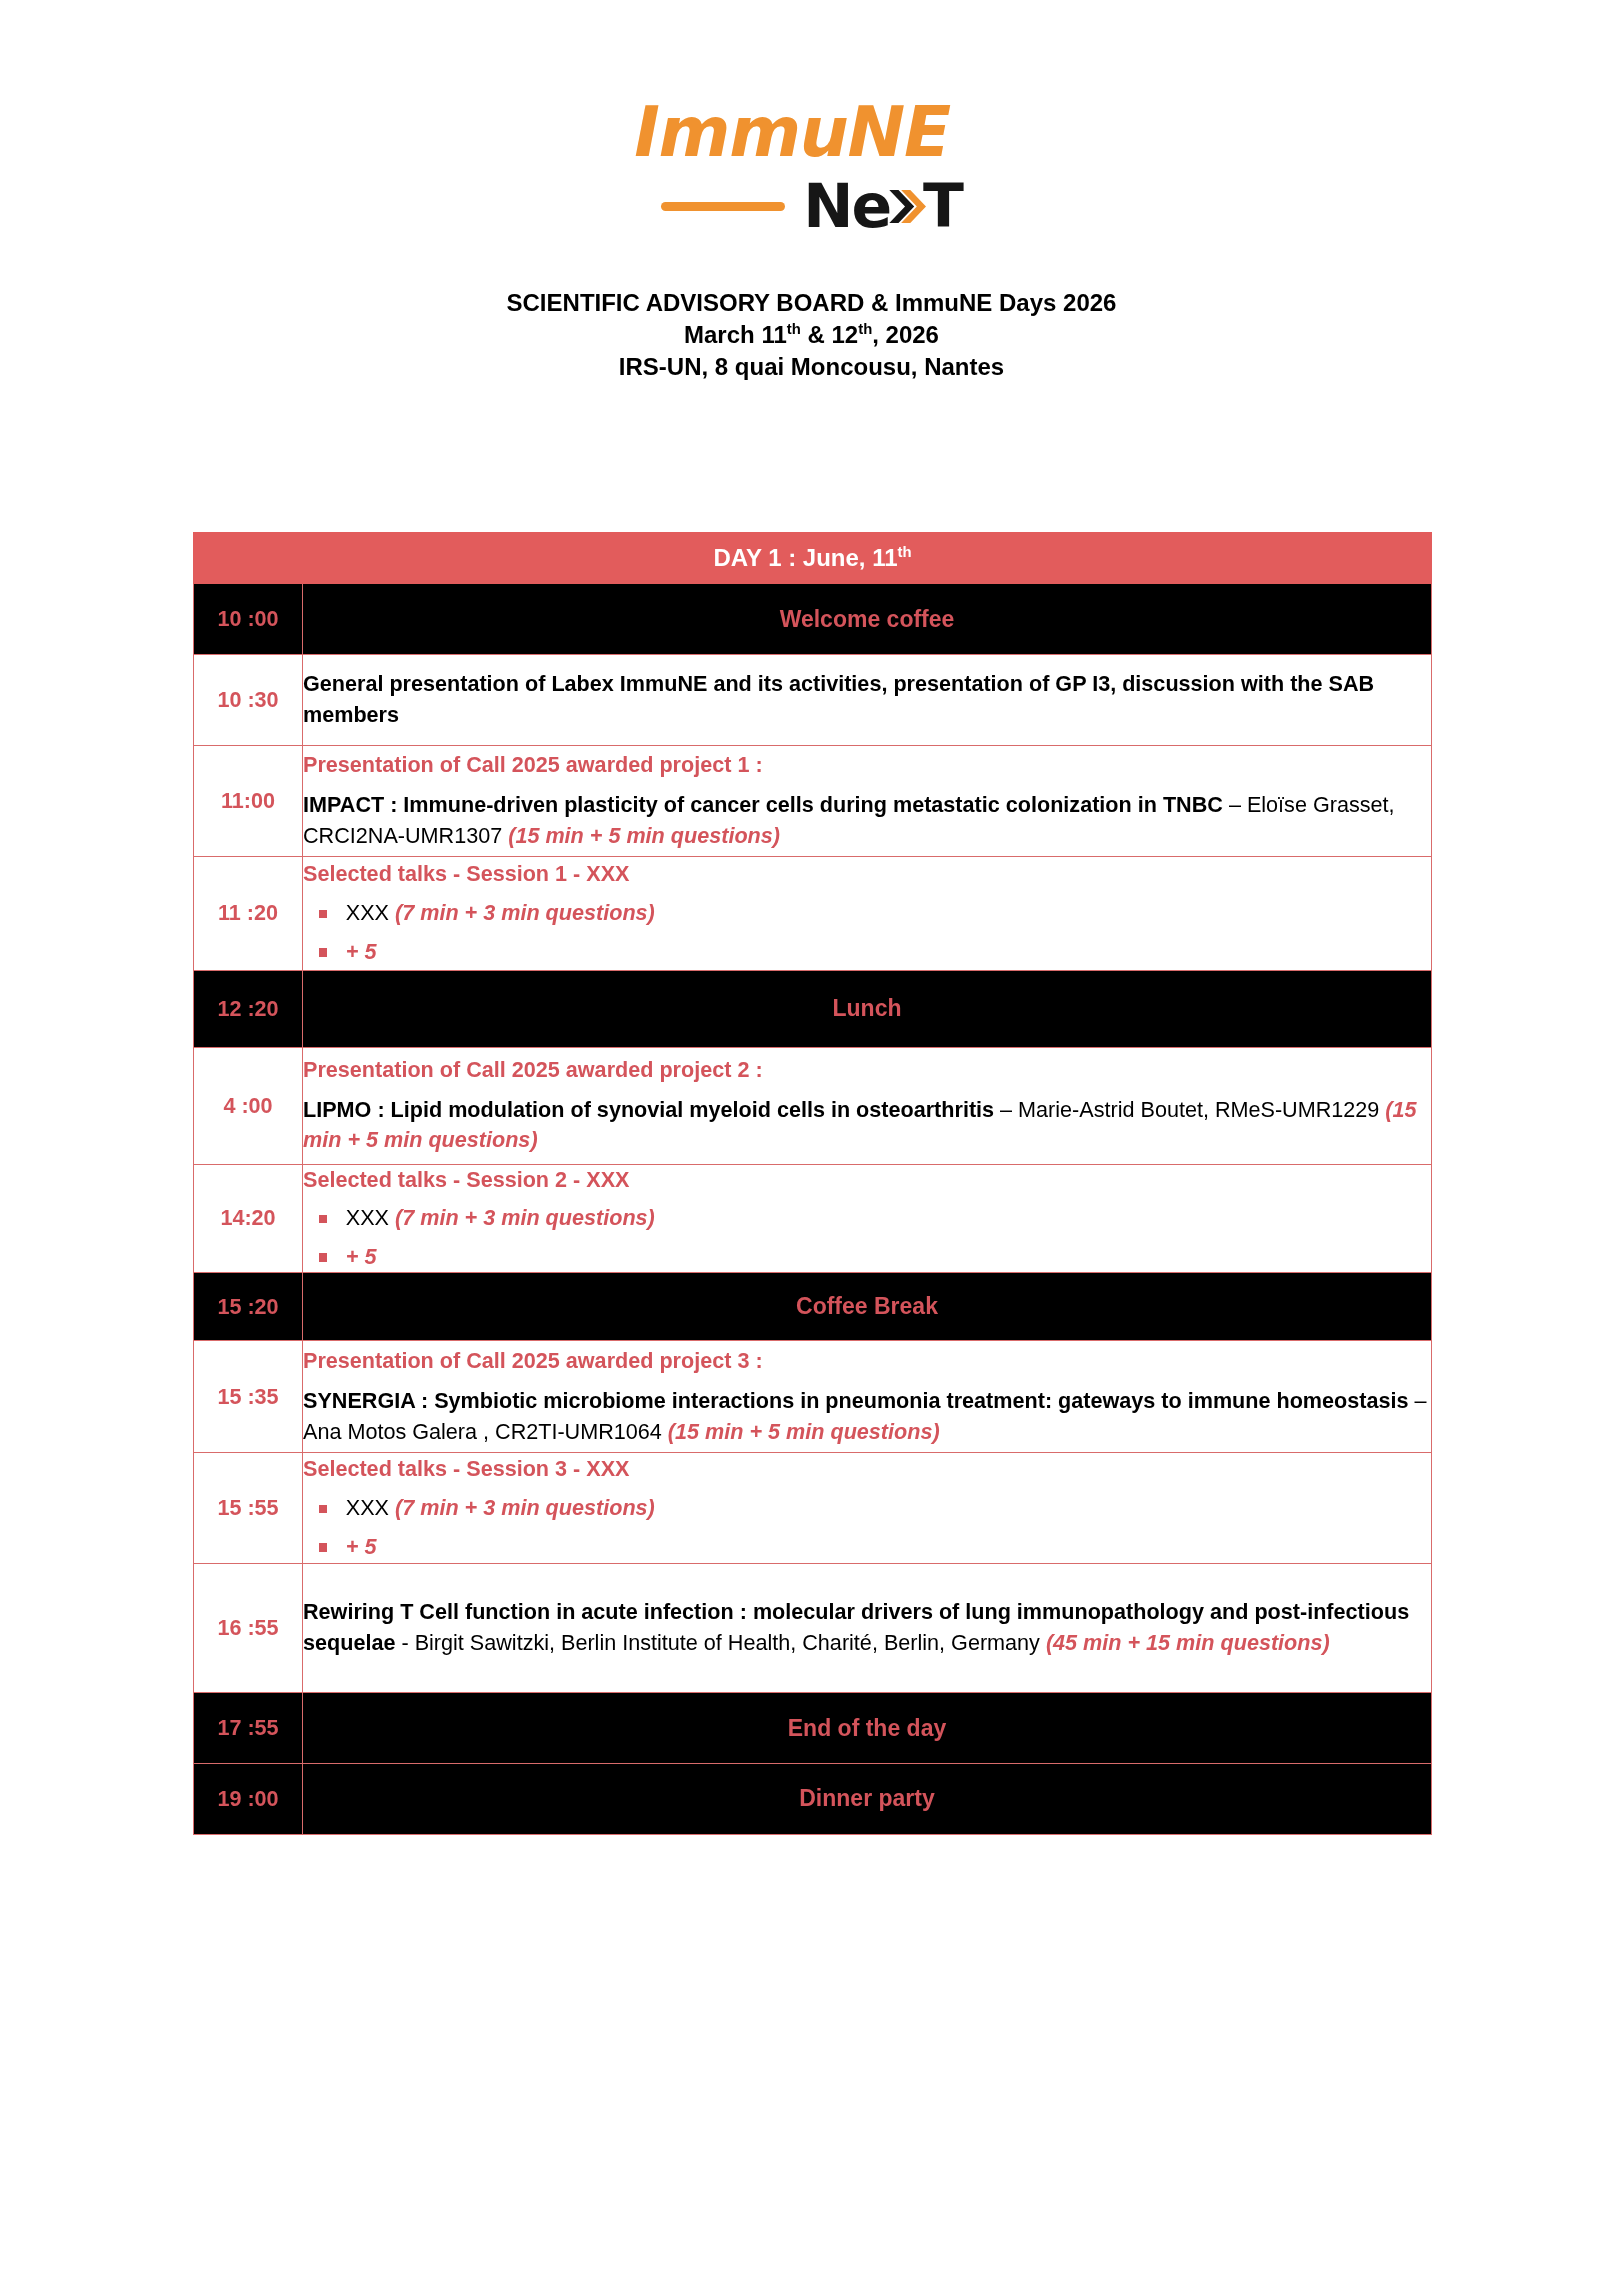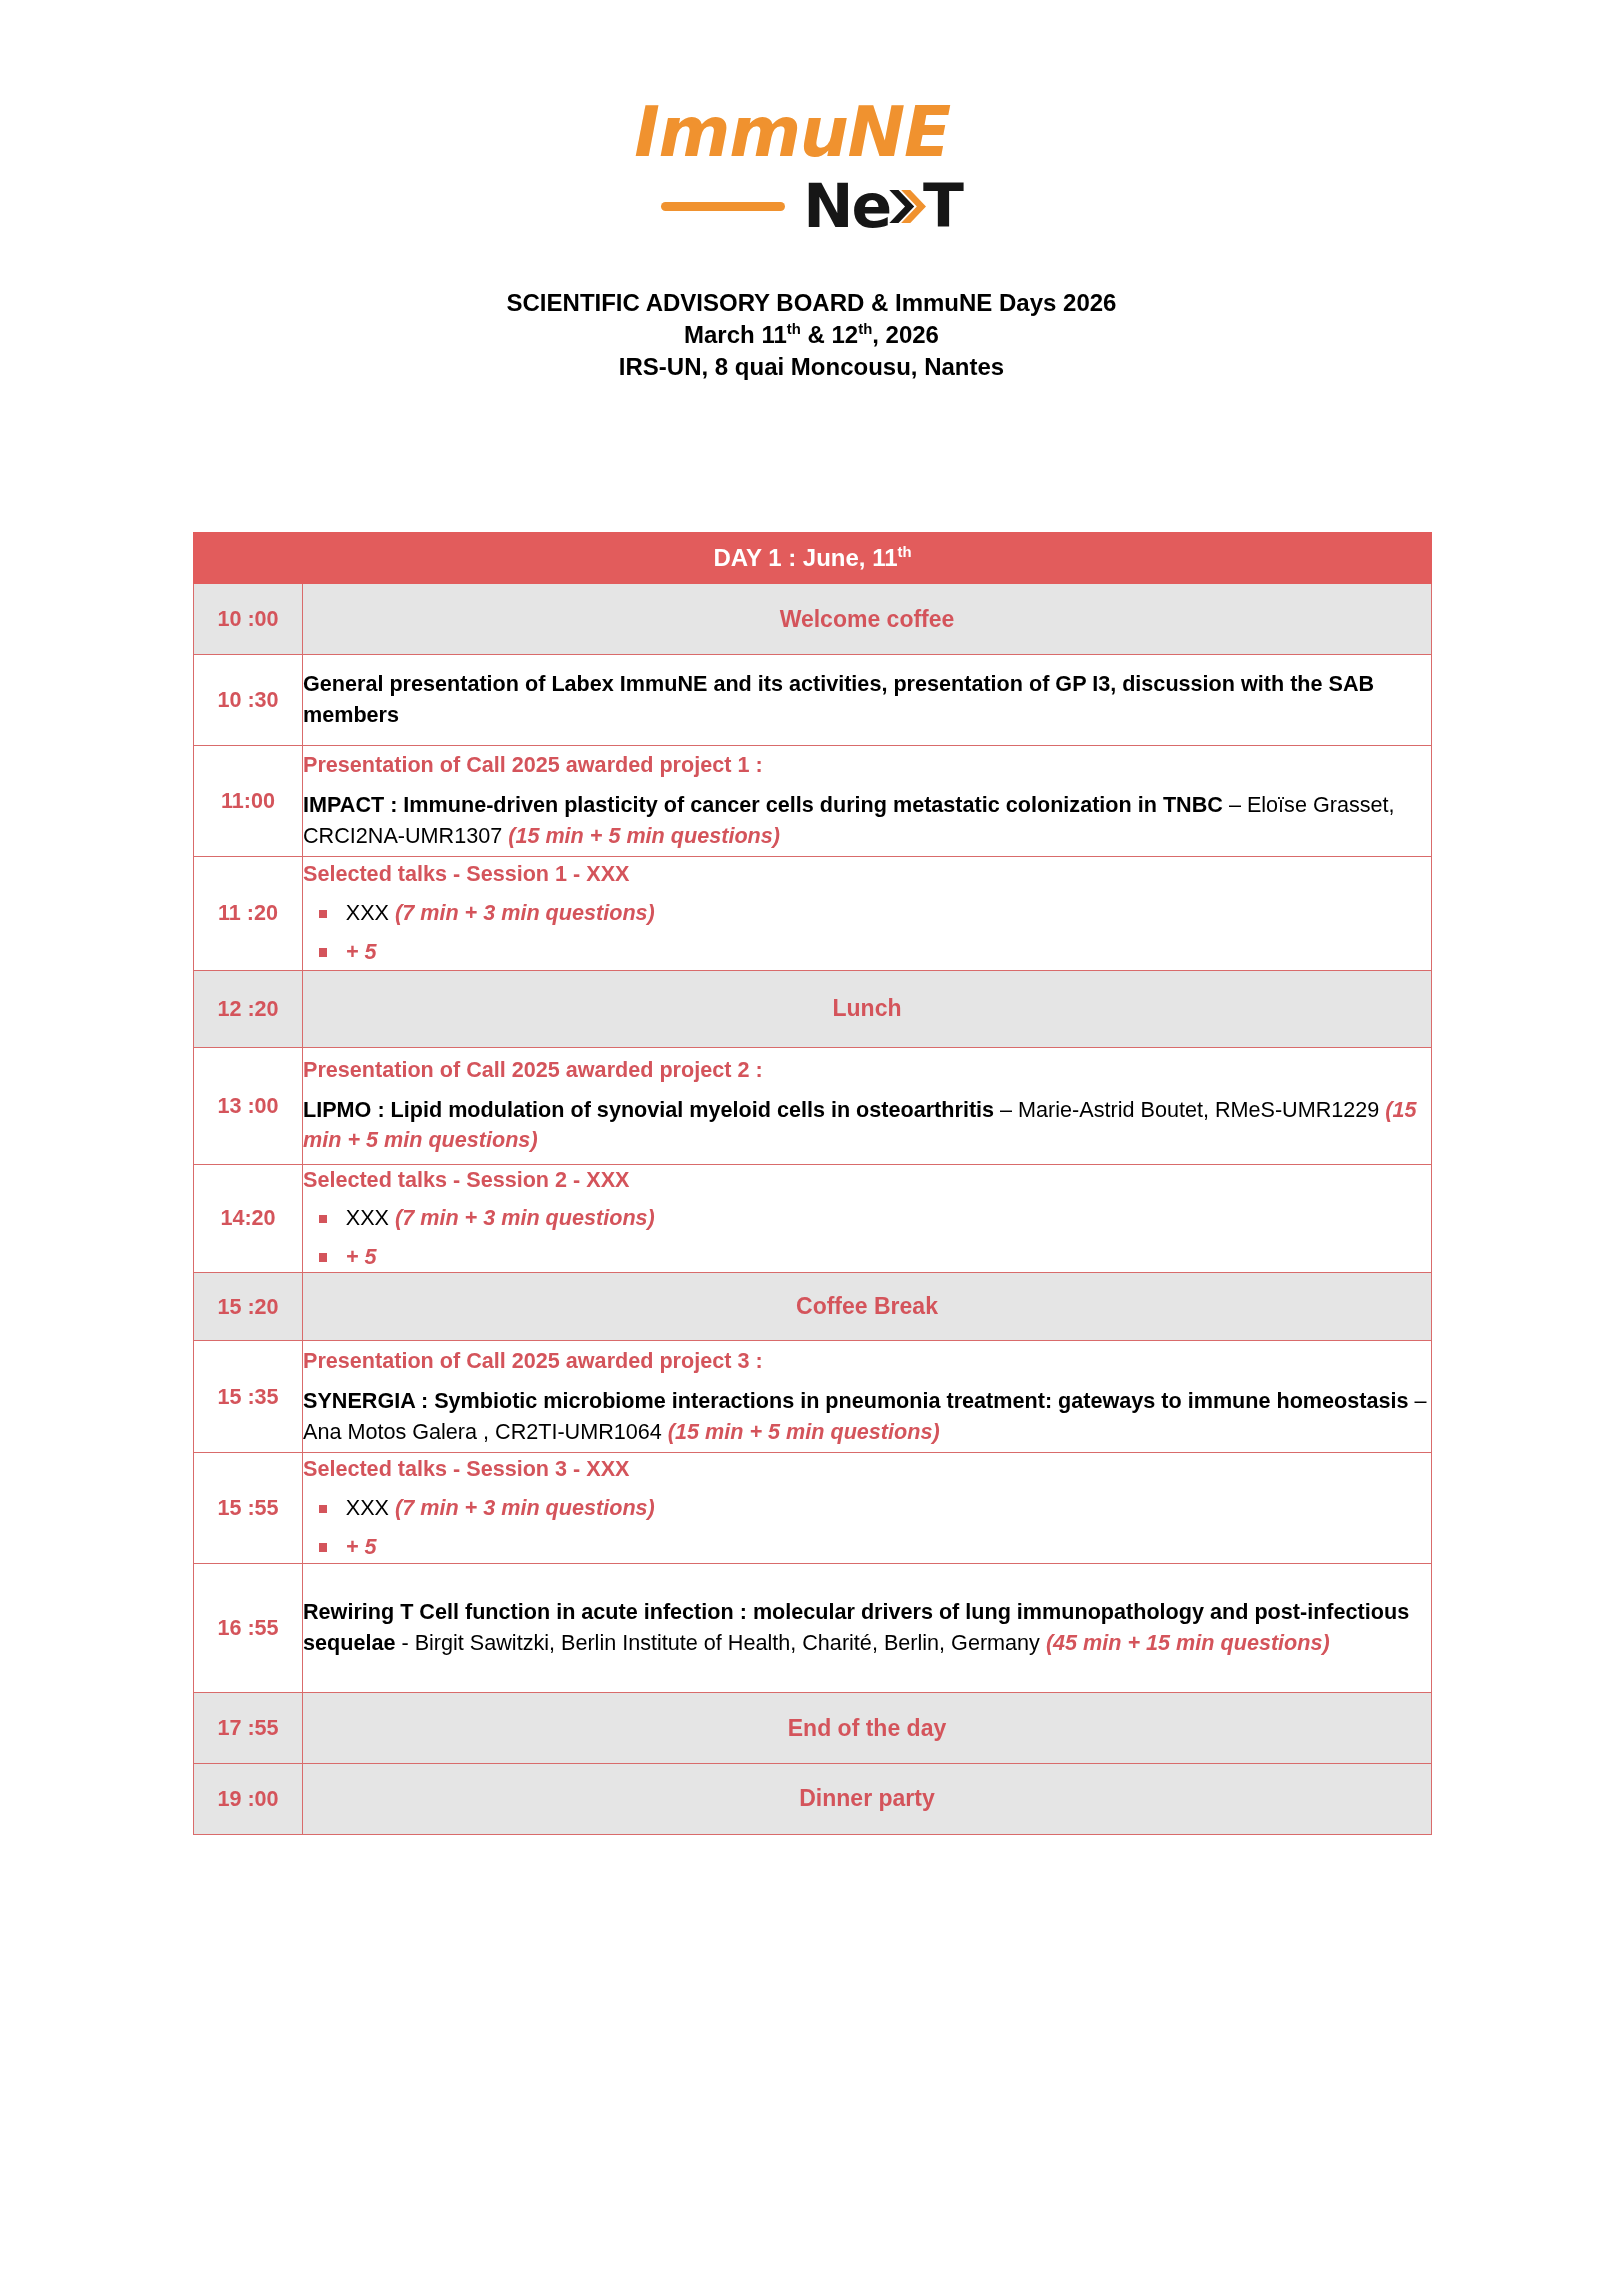--- a/index.html
+++ b/index.html
@@ -119,7 +119,7 @@
     line-height: 1.42;
   }
 
-  tr.break-row td { background: #e5e5e5; }
+  tr.break-row td { background: #000000; }
   tr.break-row td.content {
     text-align: center;
     color: #D4545B;

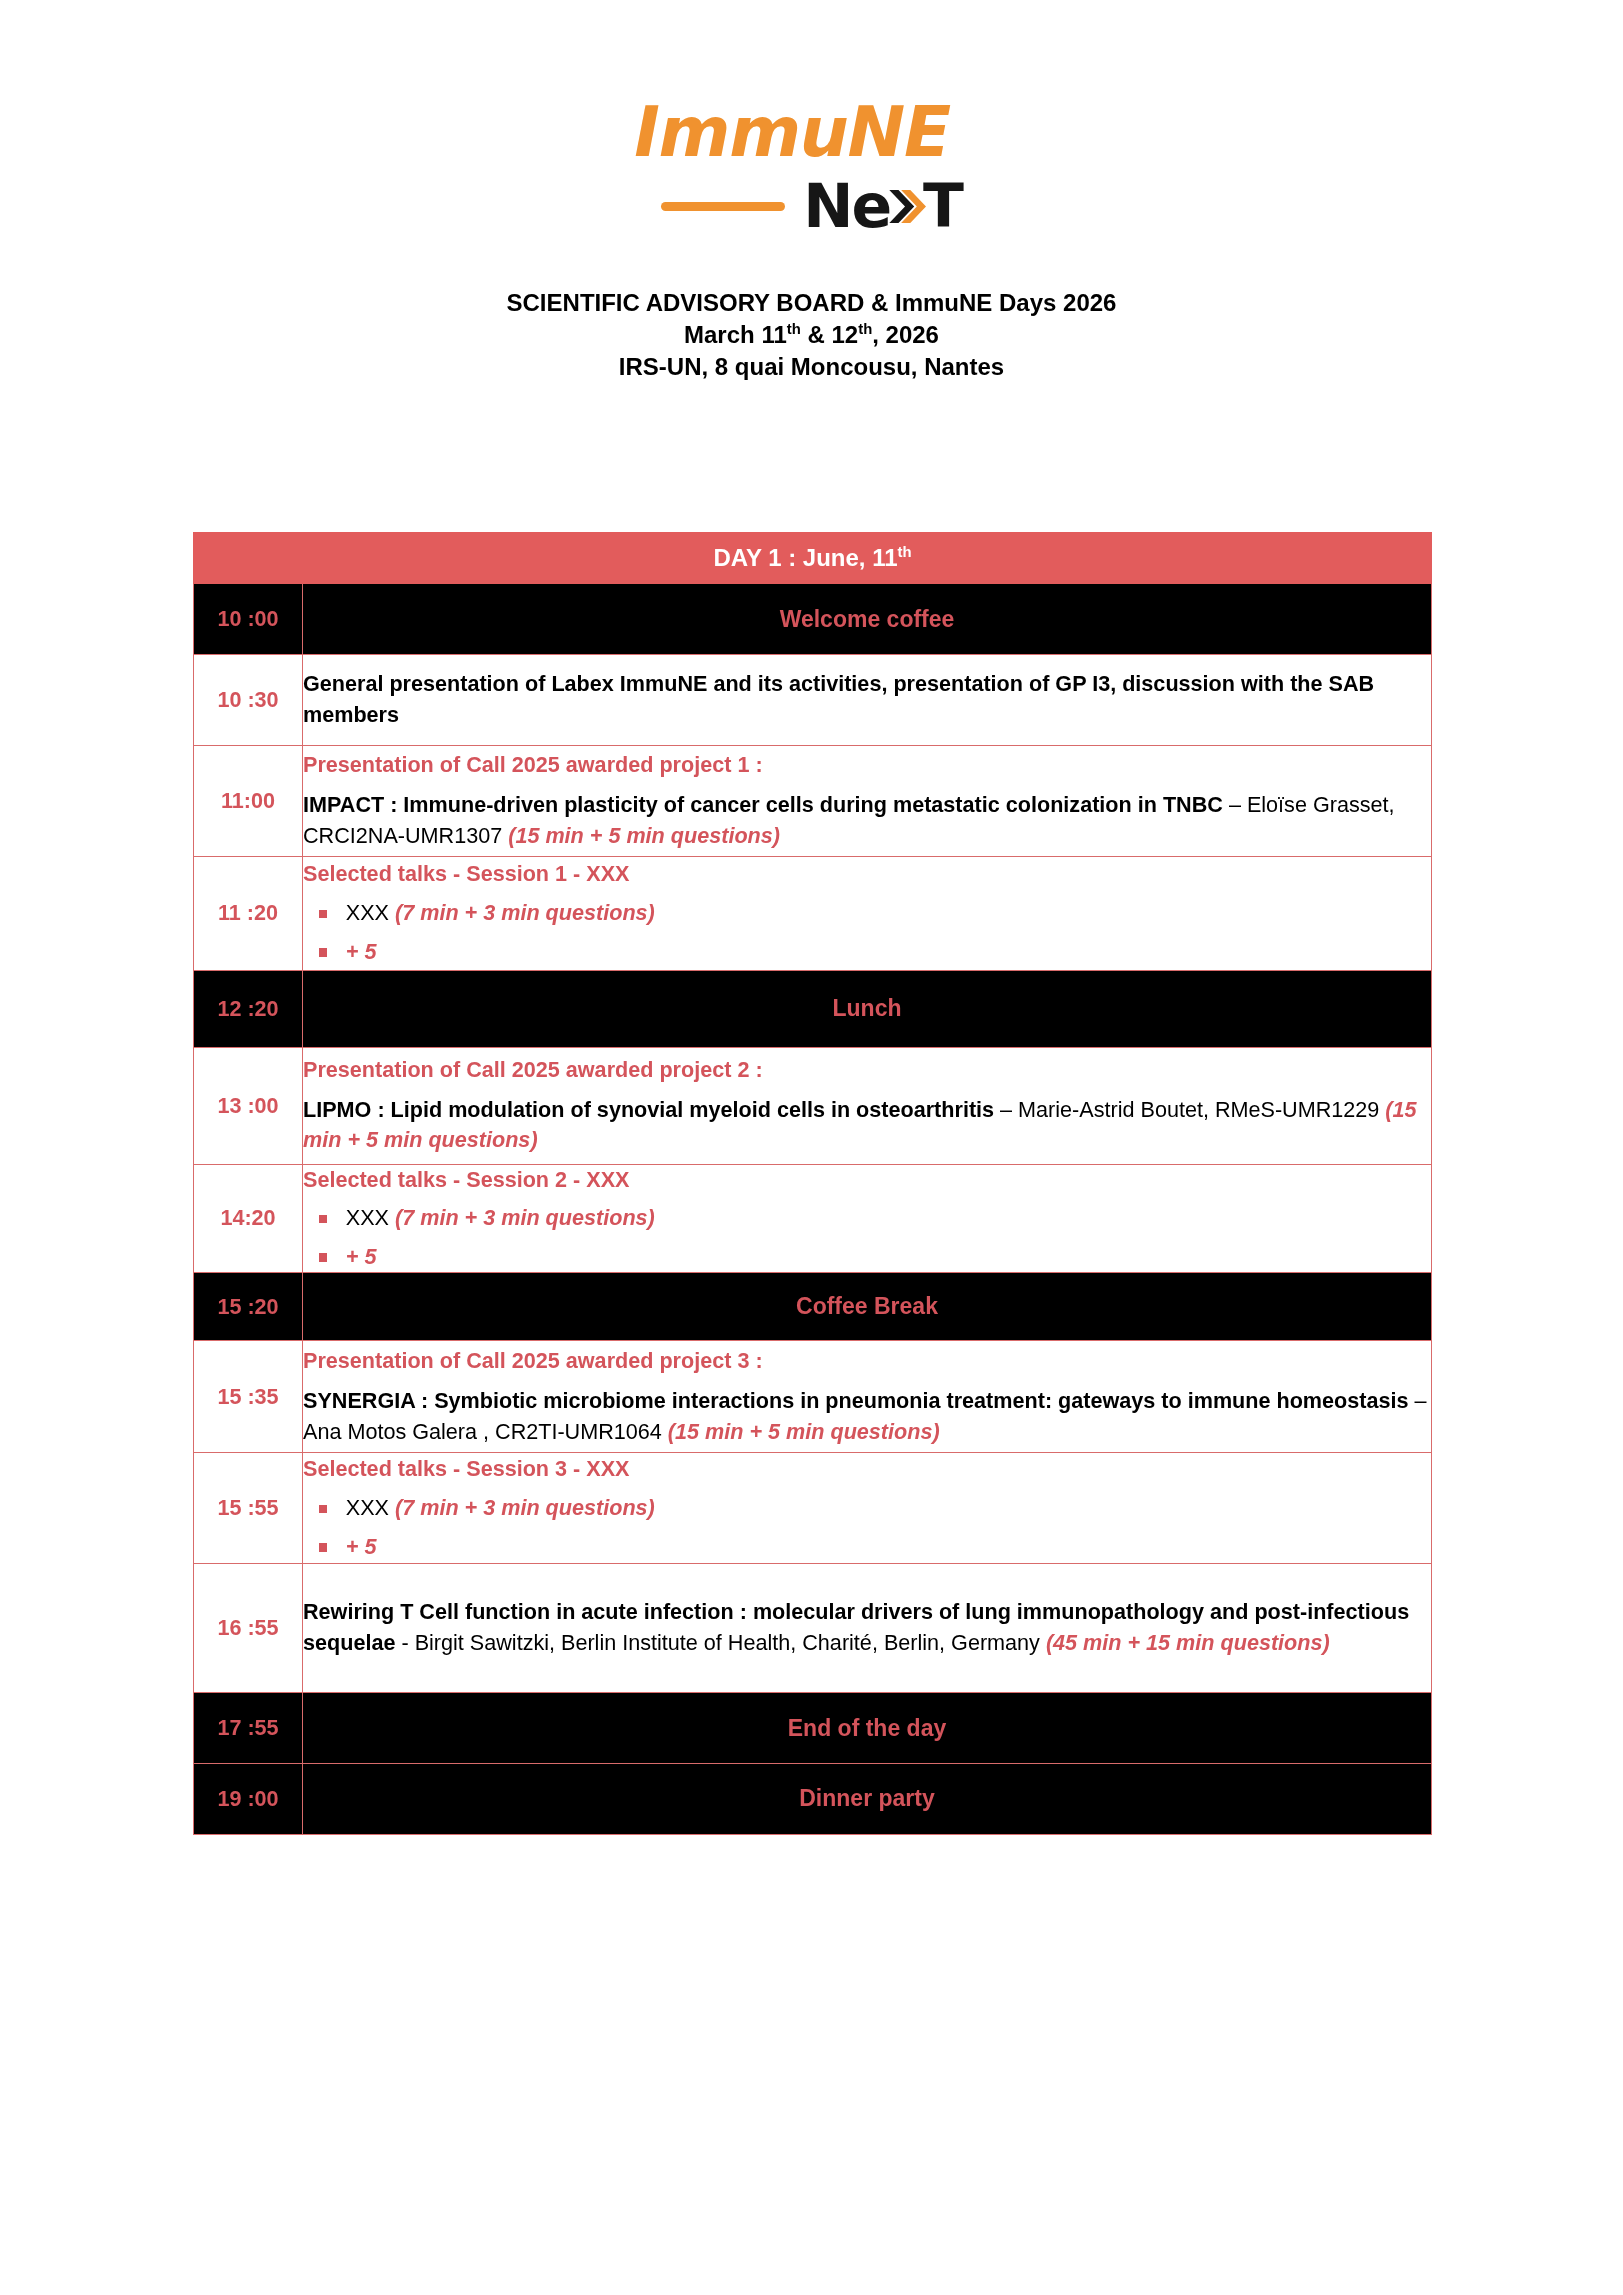--- a/index.html
+++ b/index.html
@@ -254,7 +254,7 @@
     </tr>
 
     <tr class="h-proj2">
-      <td class="time">13 :00</td>
+      <td class="time">4 :00</td>
       <td class="content">
         <span class="session-heading">Presentation of Call 2025 awarded project 2 :</span>
         <span class="talk-title">LIPMO : Lipid modulation of synovial myeloid cells in osteoarthritis</span><span class="talk-plain"> – Marie-Astrid Boutet, RMeS-UMR1229 </span><span class="dur">(15 min + 5 min questions)</span>

